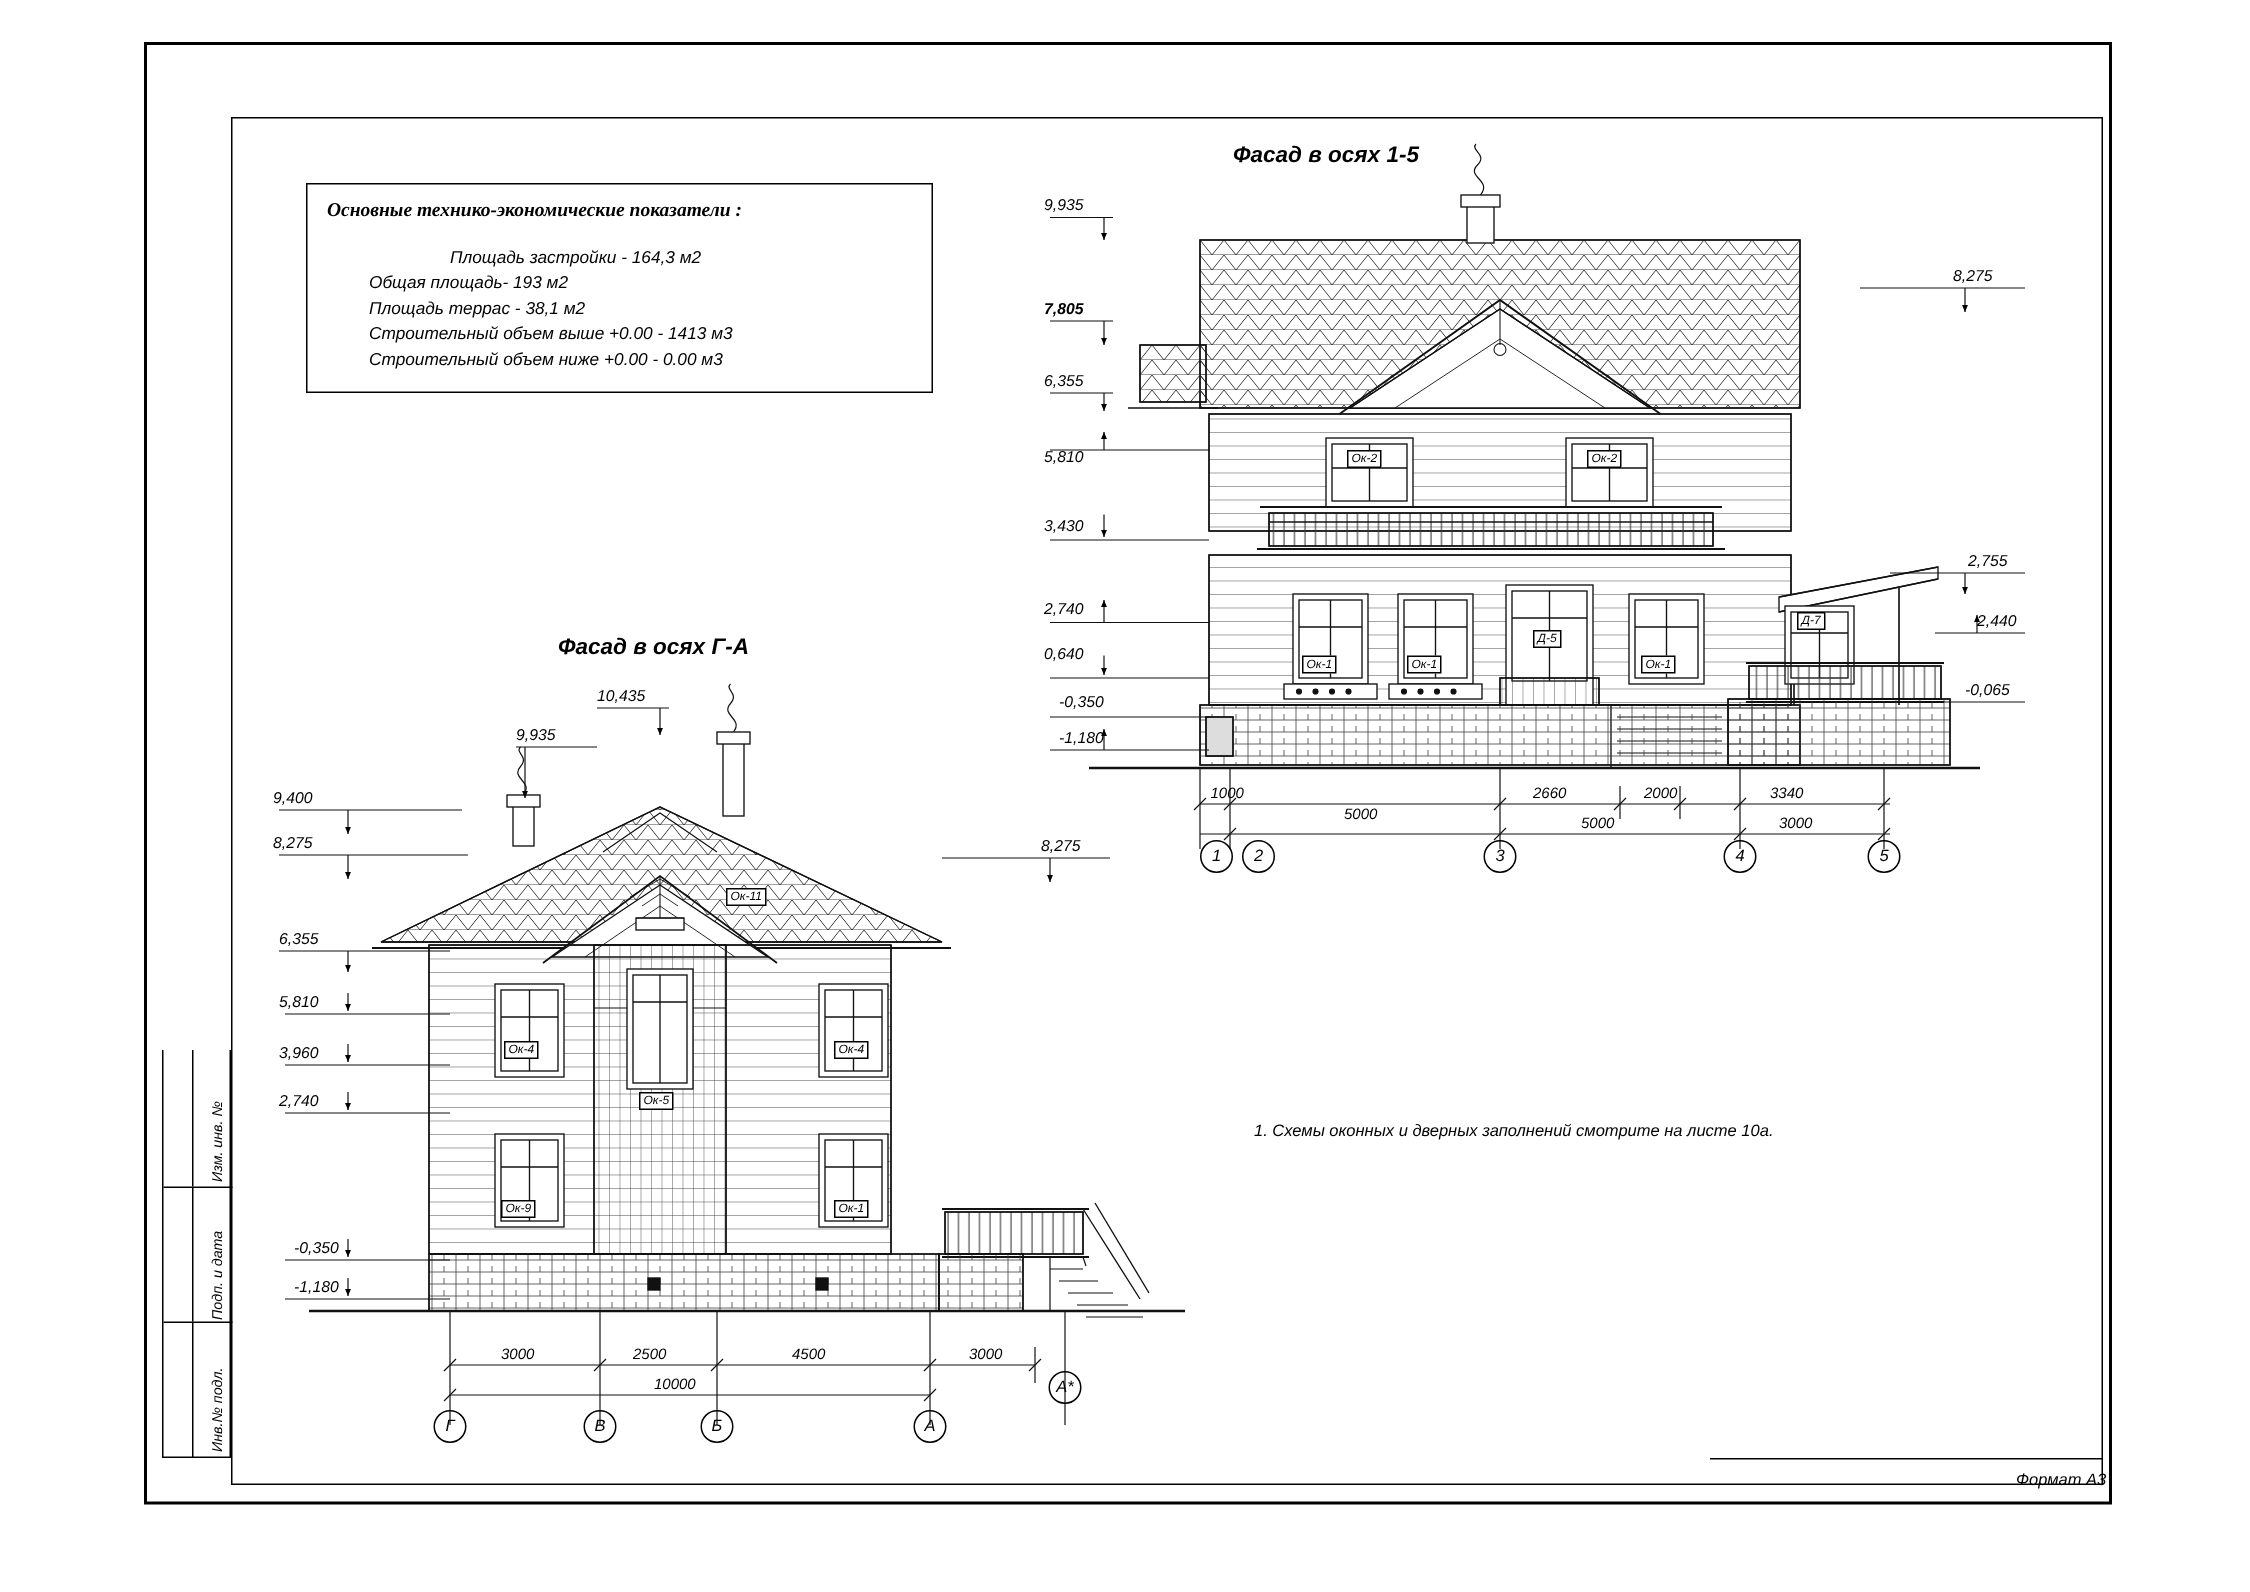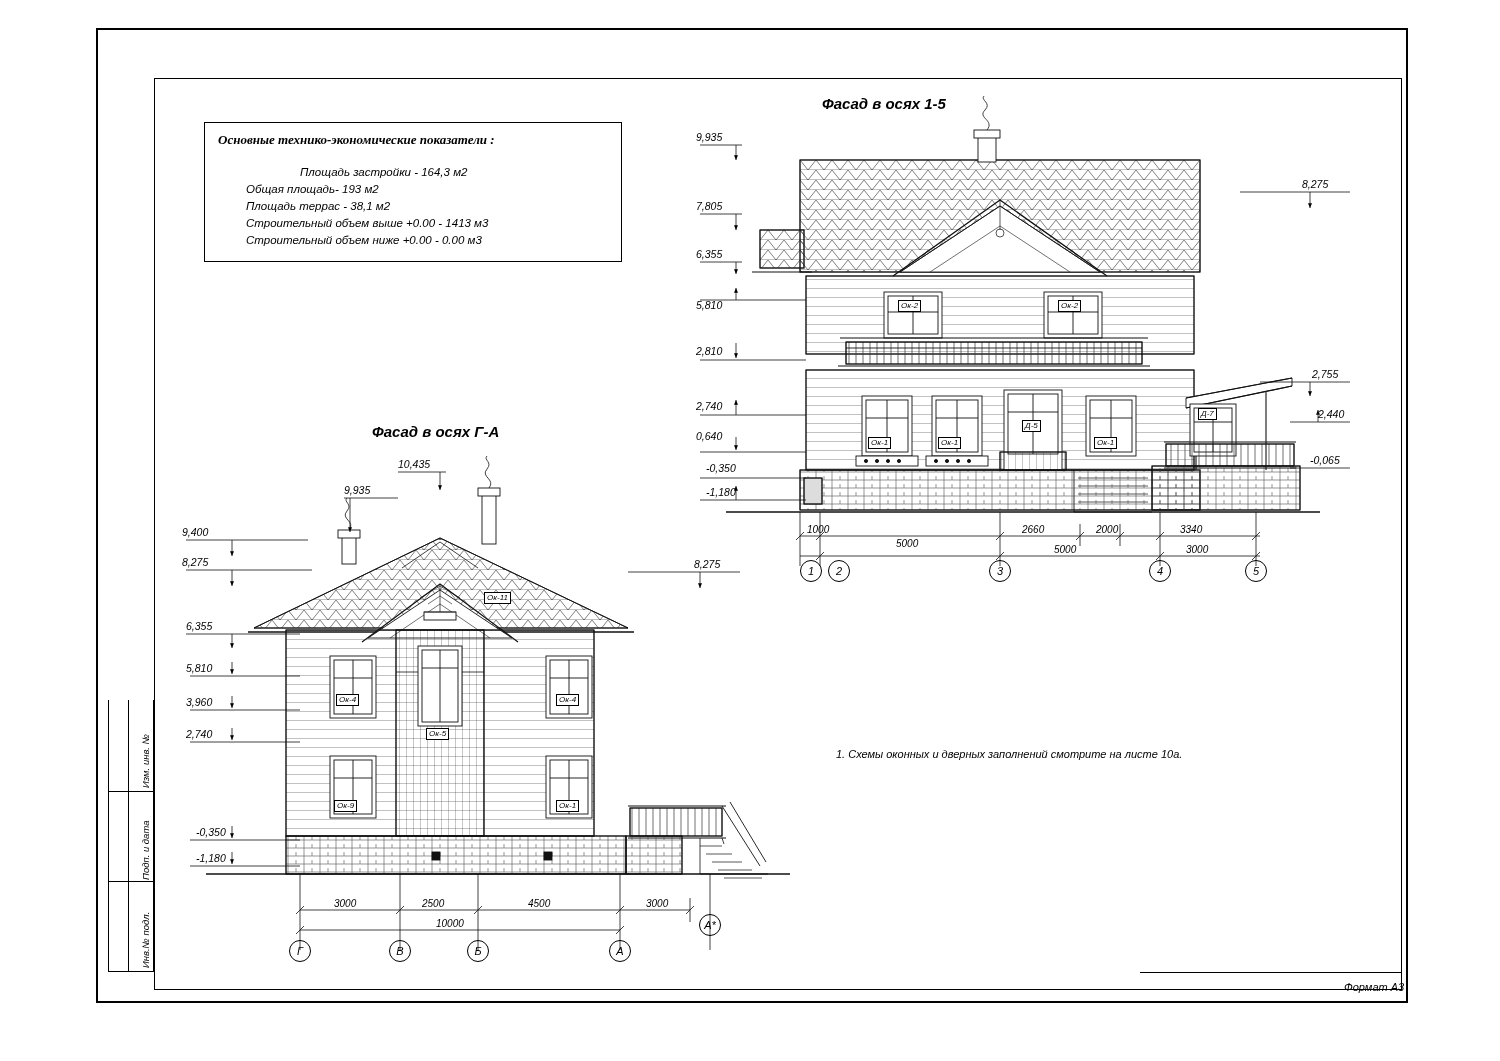--- a/index.html
+++ b/index.html
@@ -355,7 +355,7 @@
 </svg>
 
 <div class="lev" style="left:696px; top:131px;">9,935</div>
-<div class="lev" style="left:696px; top:200px;">7,805</div>
+<div class="lev" style="left:696px; top:200px;font-weight:bold;">7,805</div>
 <div class="lev" style="left:696px; top:248px;">6,355</div>
 <div class="lev" style="left:696px; top:299px;">5,810</div>
 <div class="lev" style="left:696px; top:345px;">2,810</div>

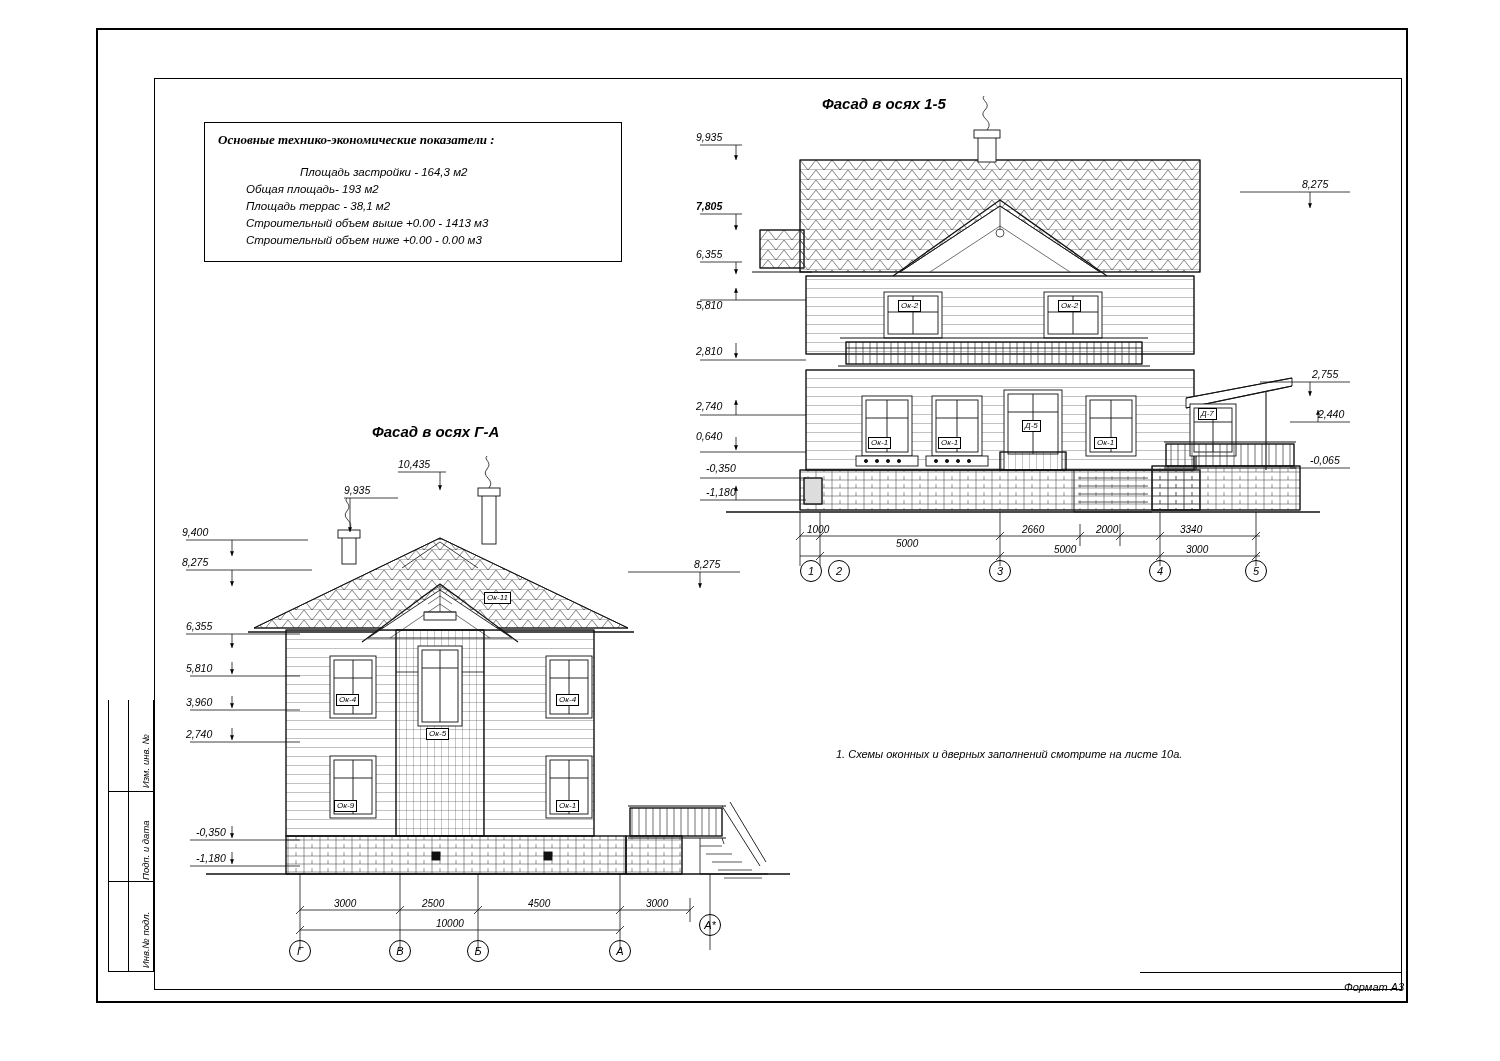--- a/index.html
+++ b/index.html
@@ -358,7 +358,7 @@
 <div class="lev" style="left:696px; top:200px;font-weight:bold;">7,805</div>
 <div class="lev" style="left:696px; top:248px;">6,355</div>
 <div class="lev" style="left:696px; top:299px;">5,810</div>
-<div class="lev" style="left:696px; top:345px;">2,810</div>
+<div class="lev" style="left:696px; top:345px;">3,430</div>
 <div class="lev" style="left:696px; top:400px;">2,740</div>
 <div class="lev" style="left:696px; top:430px;">0,640</div>
 <div class="lev" style="left:706px; top:462px;">-0,350</div>

